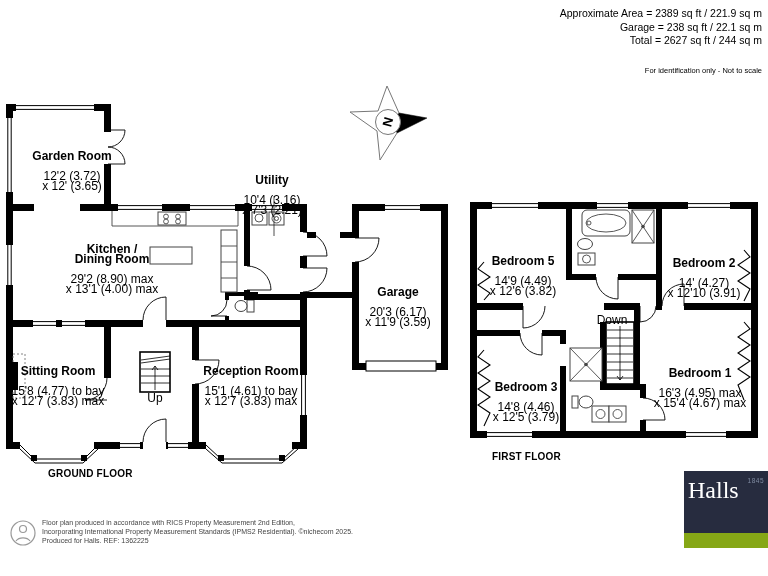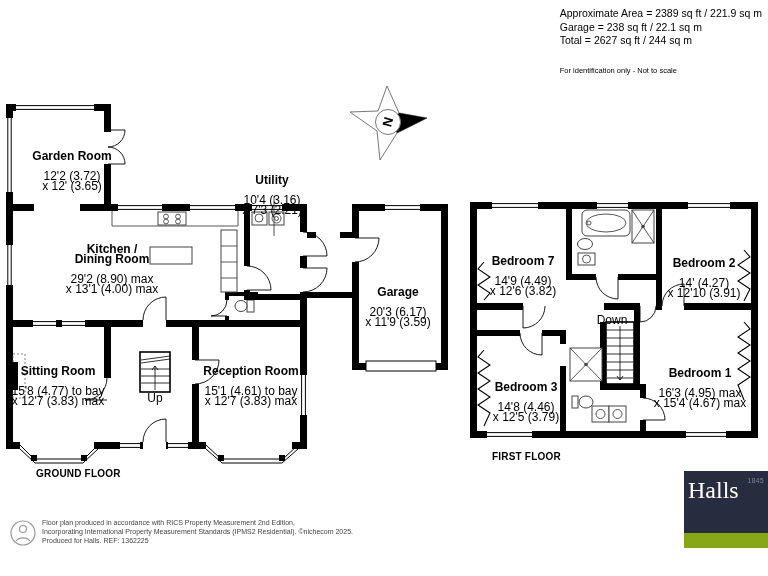--- a/index.html
+++ b/index.html
@@ -21,7 +21,7 @@
   .gray{stroke:#999;stroke-width:1.2;fill:none;}
   .cn{font-family:"Liberation Sans",sans-serif;font-size:13px;font-weight:bold;fill:#000;text-anchor:middle;}
   
-  .hdr{position:absolute;top:7px;right:6px;text-align:left;font-size:10.5px;line-height:13.5px;}
+  .hdr{position:absolute;top:7px;right:6px;text-align:right;font-size:10.5px;line-height:13.5px;}
   .hdr .note{font-size:7.5px;margin-top:16px;}
   .rlabel{position:absolute;transform:translateX(-50%);text-align:center;font-size:12px;
           line-height:10px;white-space:pre-line;width:130px;}

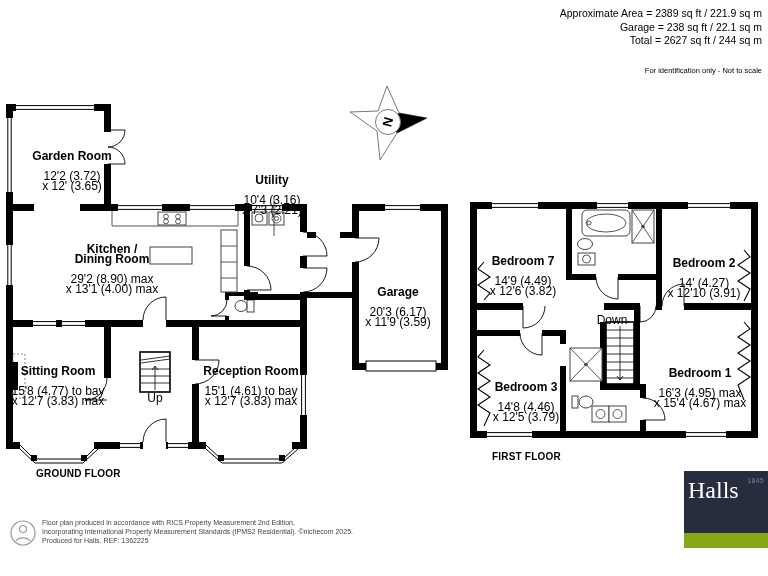--- a/index.html
+++ b/index.html
@@ -316,7 +316,7 @@
   </div>
 
   <div class="rlabel" style="left:523px;top:246px">
-    <div class="nm">Bedroom 7</div>
+    <div class="nm">Bedroom 5</div>
     <div>14'9 (4.49)
 x 12'6 (3.82)</div>
   </div>

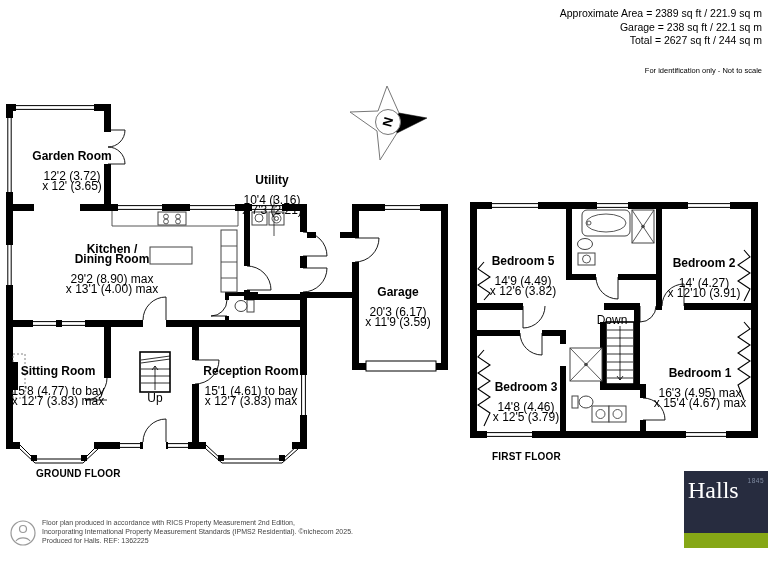--- a/index.html
+++ b/index.html
@@ -339,7 +339,7 @@
   <div class="stair-label" style="left:155px;top:391px">Up</div>
   <div class="stair-label" style="left:612px;top:313px">Down</div>
 
-  <div class="floor-label" style="left:8px;top:468px">GROUND FLOOR</div>
+  <div class="floor-label" style="left:20px;top:468px">GROUND FLOOR</div>
   <div class="floor-label" style="left:464px;top:451px">FIRST FLOOR</div>
 
   <div class="footer">

